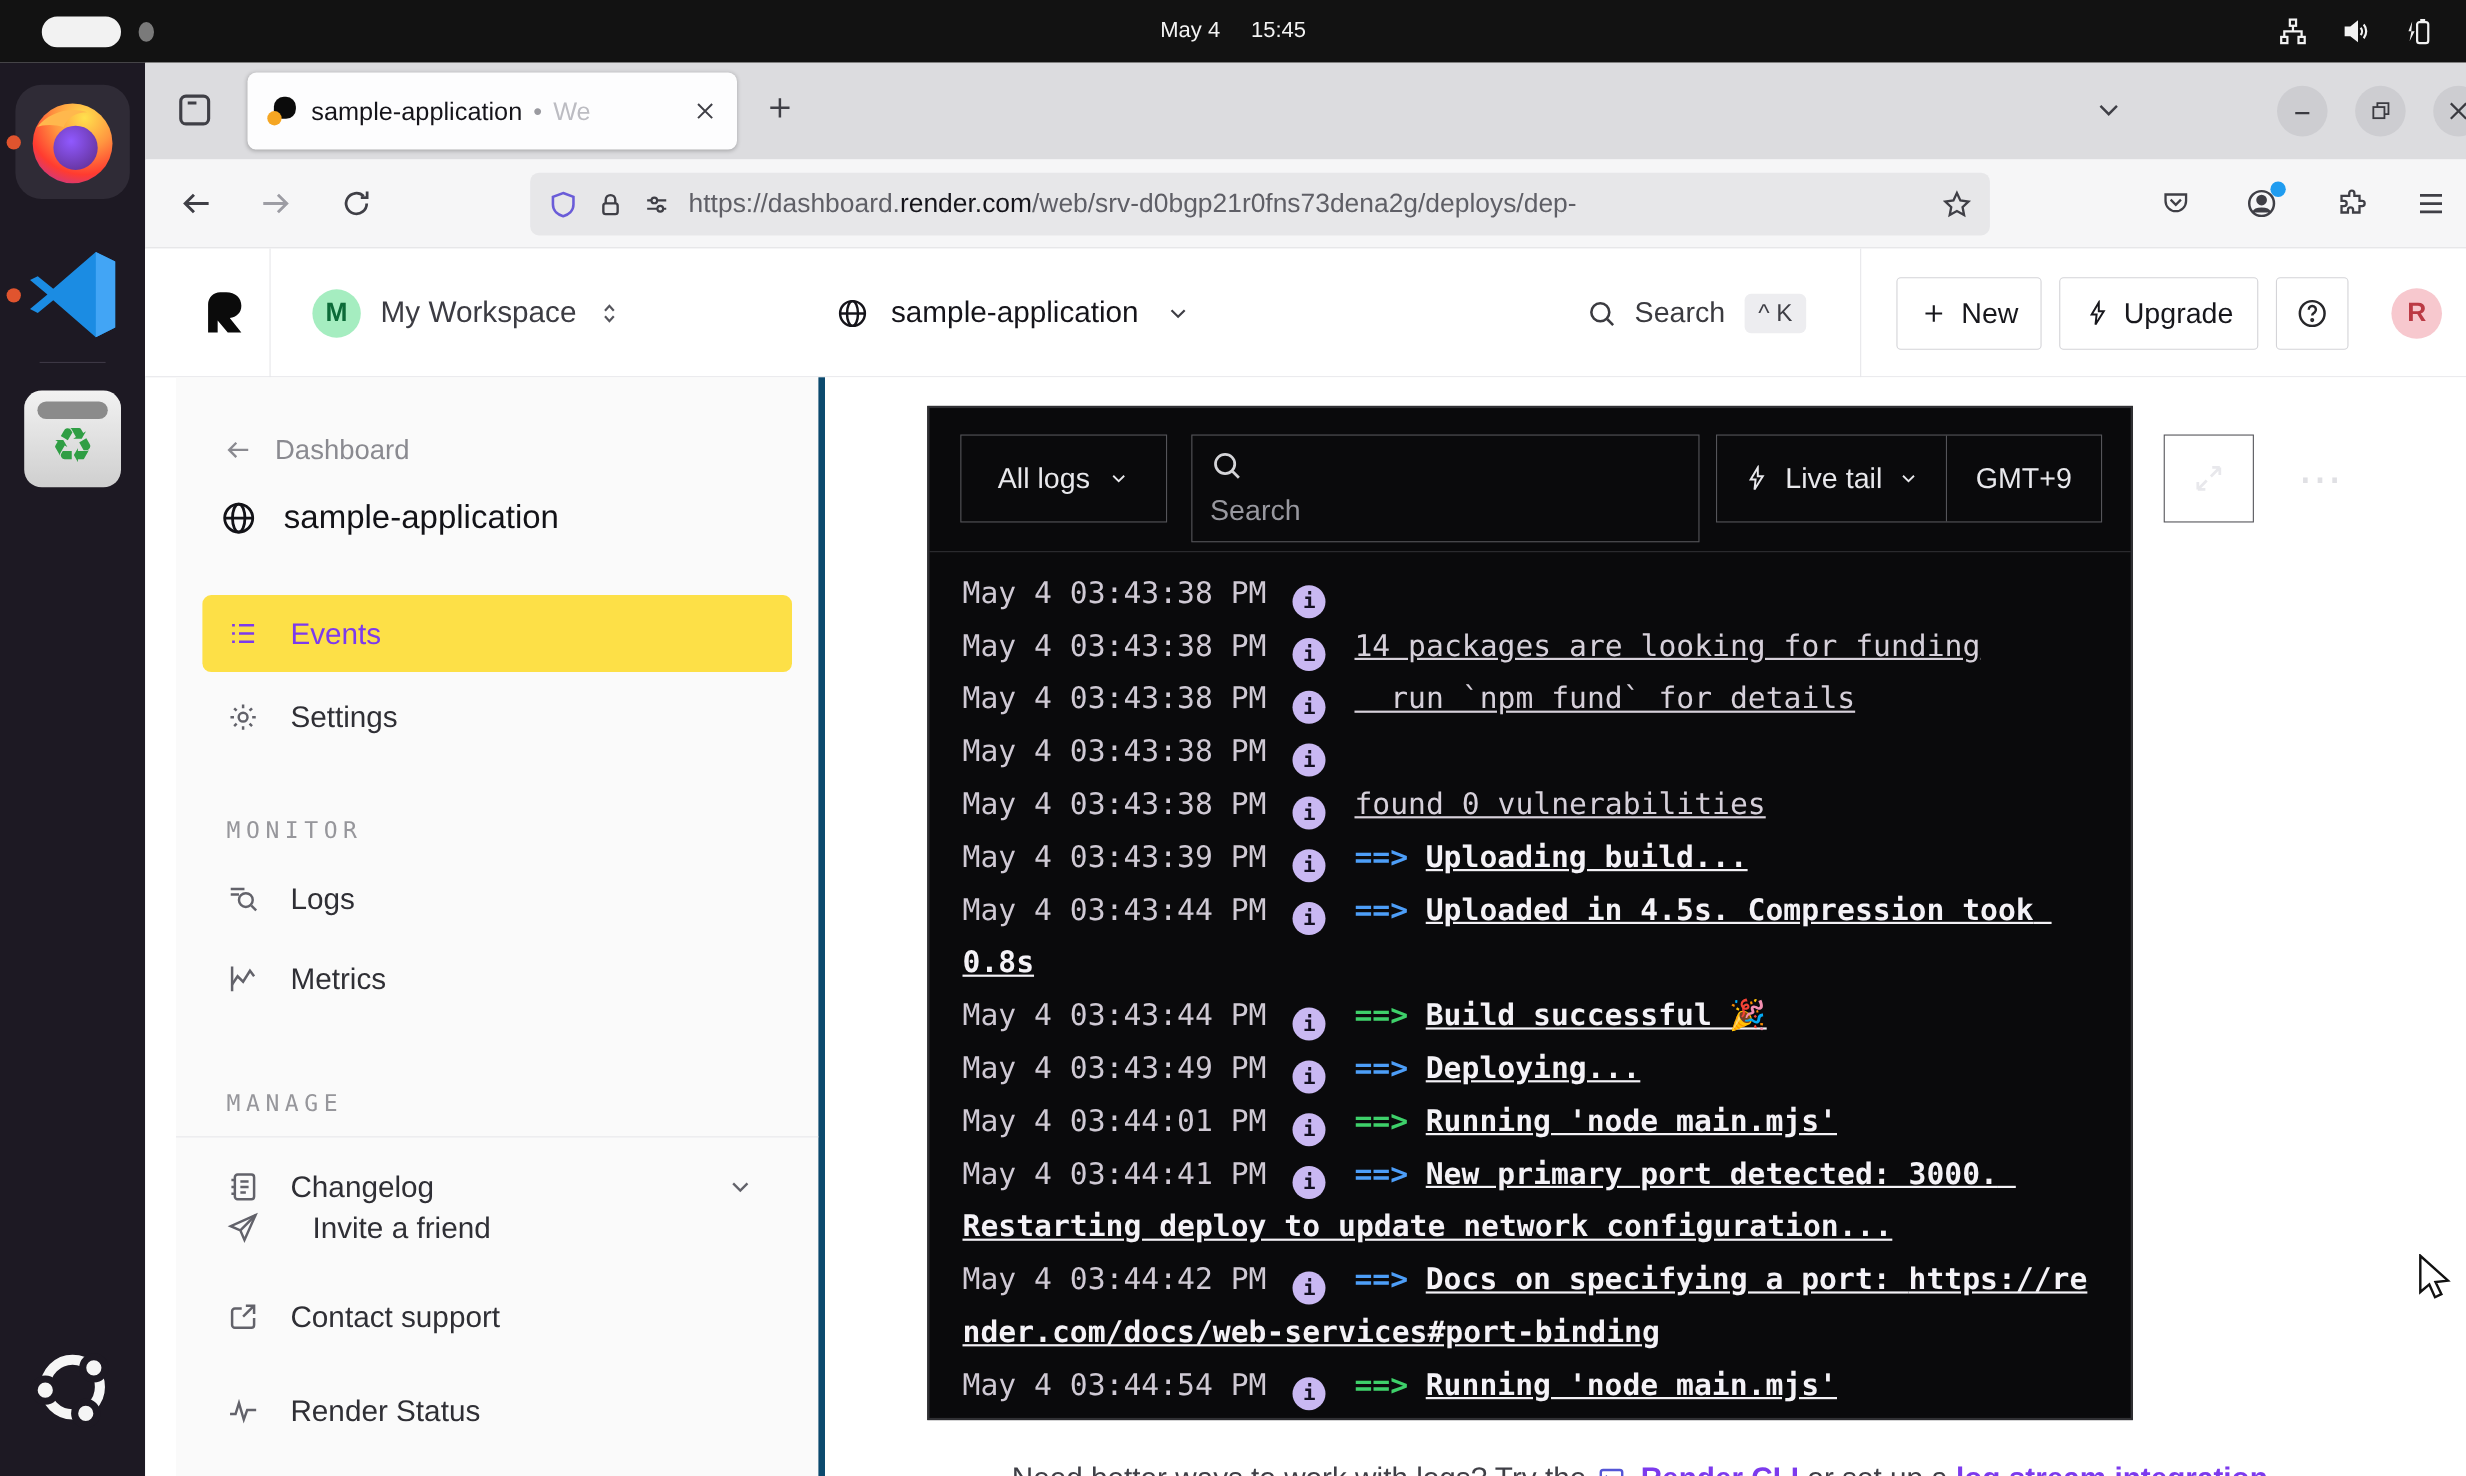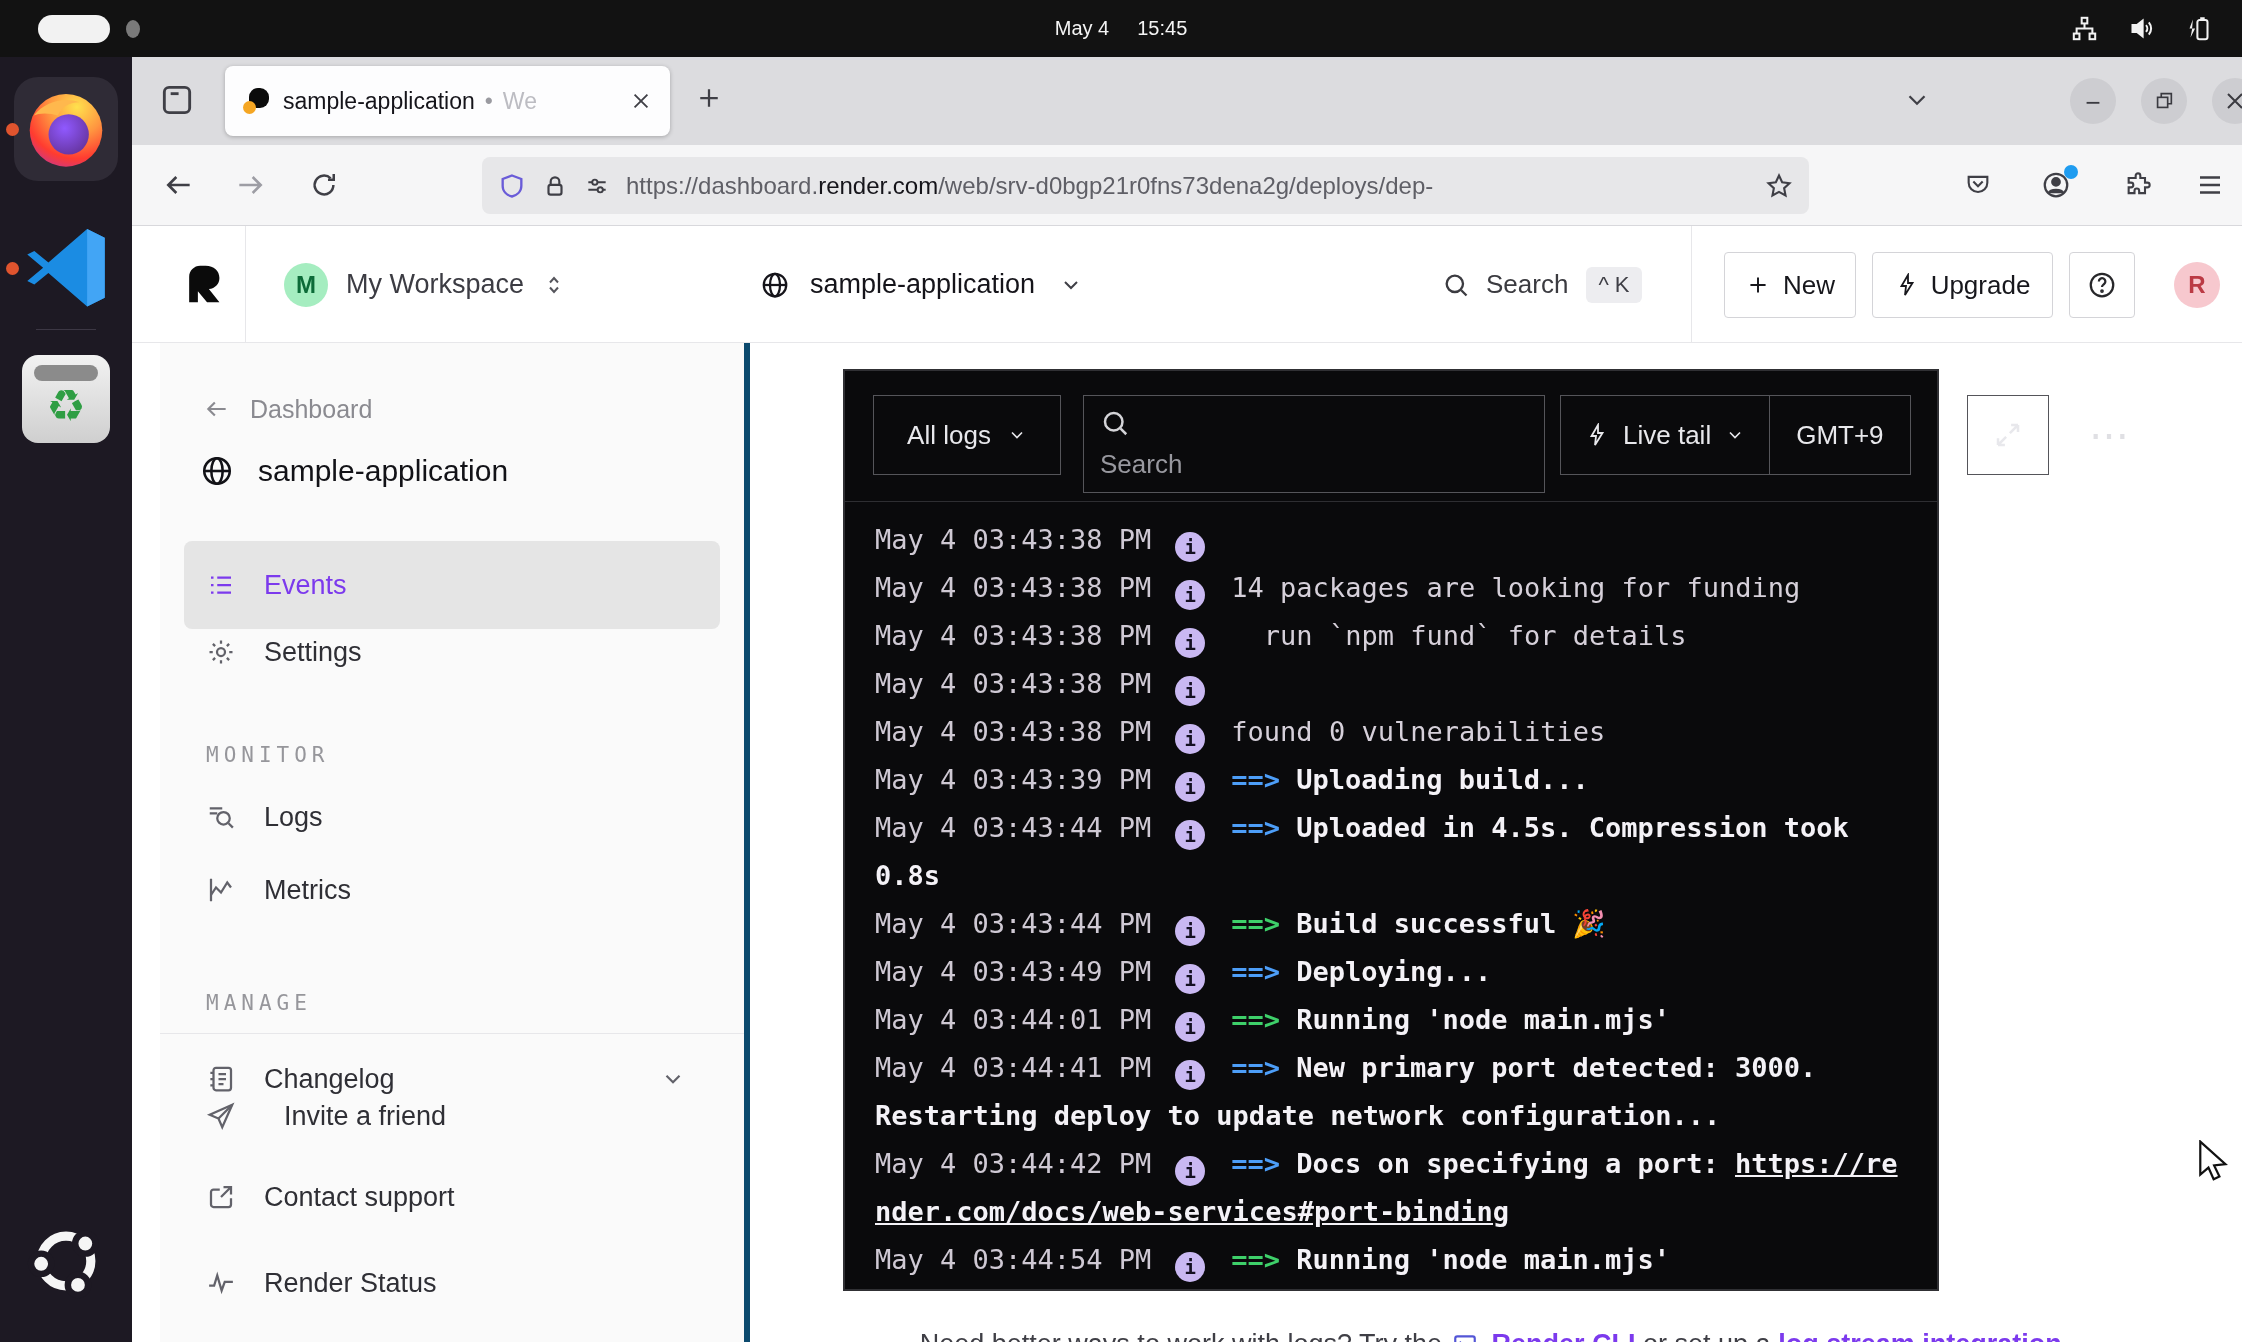--- a/index.html
+++ b/index.html
@@ -88,7 +88,7 @@
   .sitem { position:absolute; left:24px; right:24px; height:60px; border-radius:8px; display:flex;
            align-items:center; gap:28px; padding-left:22px; font-size:27px; color:#2f2f35; text-align:left; }
   .sitem svg { color:#62626a; flex-shrink:0; }
-  .sitem.active { background:#e5e5e5; color:var(--accent,#7c3aed); height:88px; }
+  .sitem.active { background:#fde047; color:var(--accent,#7c3aed); height:70px; }
   .sitem.active svg { color:var(--accent,#7c3aed); }
   .stitle { position:absolute; left:46px; font-family:"DejaVu Sans Mono", monospace; font-size:21px;
             letter-spacing:5px; color:#96969b; }

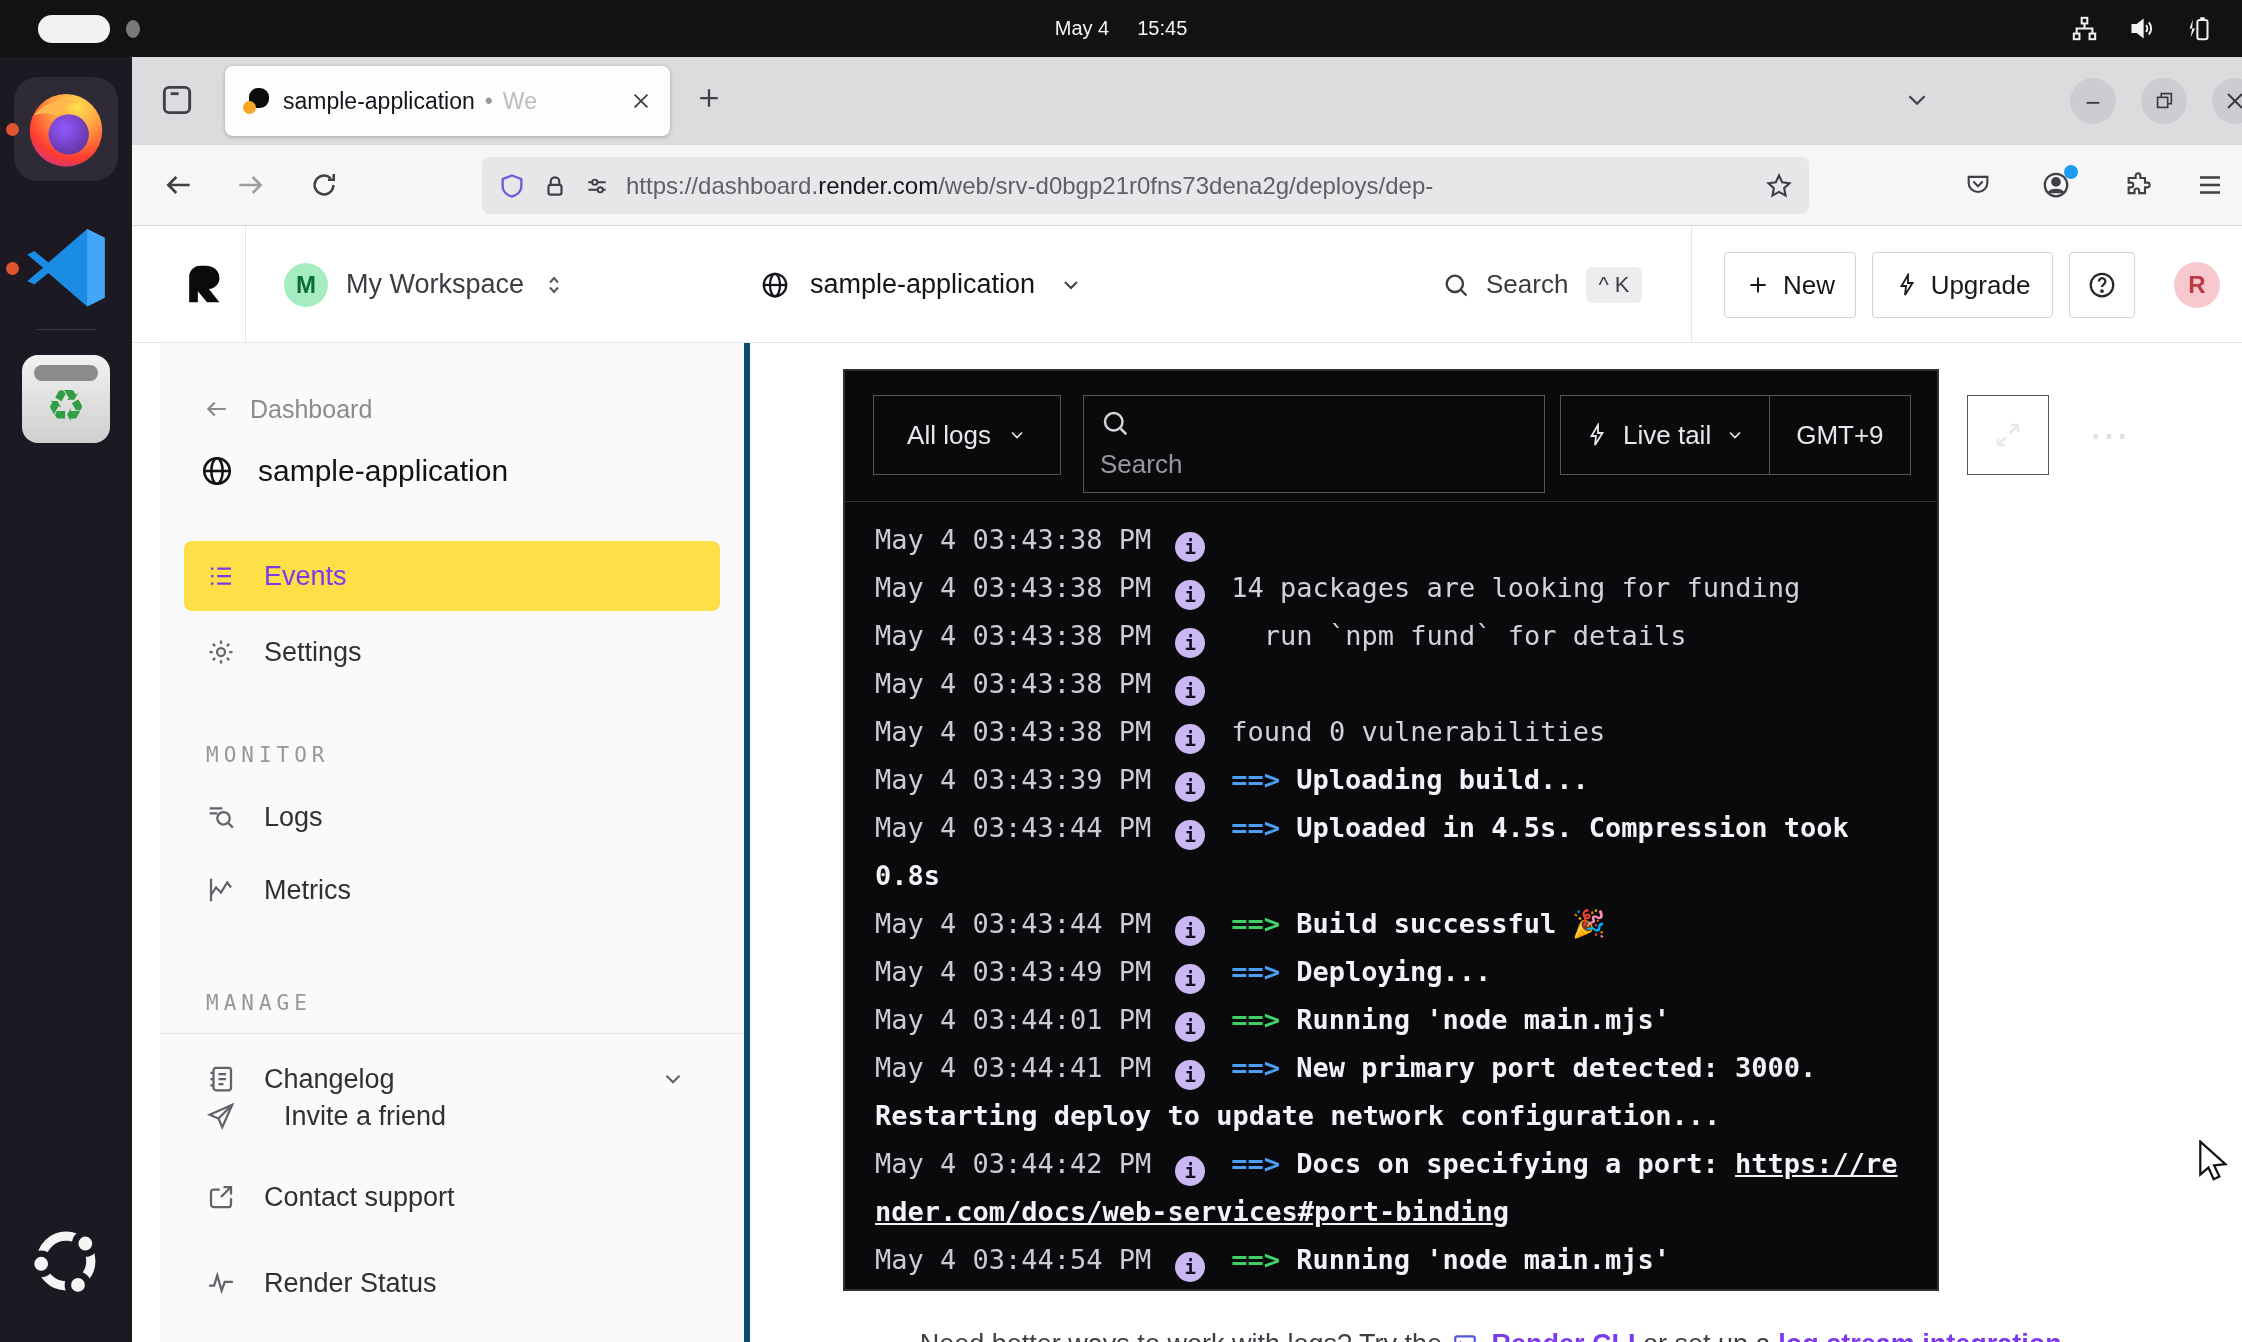--- a/index.html
+++ b/index.html
@@ -123,7 +123,7 @@
   .larrow { font-weight:bold; margin-right:16px; }
   .larrow.blue { color:var(--log-blue,#4d9ef8); }
   .larrow.green { color:var(--log-green,#3ed06a); }
-  .lmsg { white-space:pre-wrap; }
+  .lmsg { white-space:pre-wrap;text-decoration:underline; }
   .lmsg.bold { color:#f4f2f7; font-weight:bold; }
   .llink { text-decoration:underline; word-break:break-all; }
 

